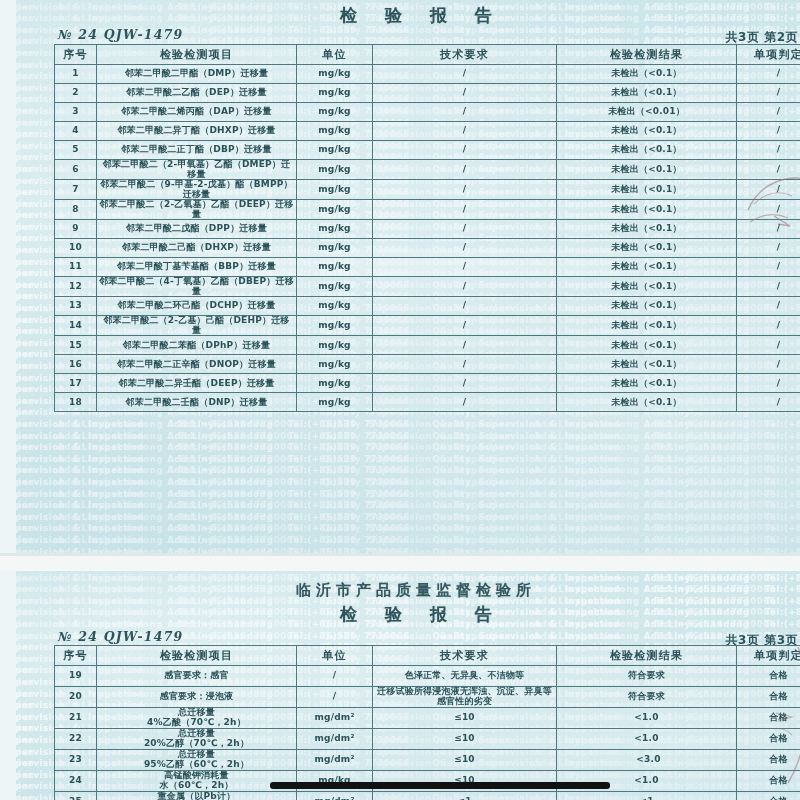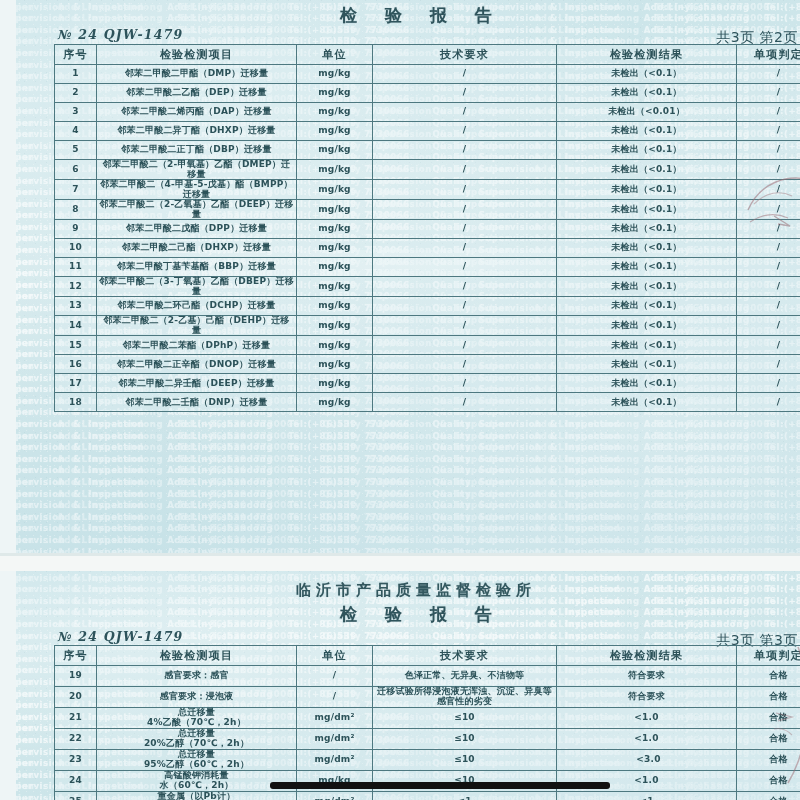--- a/index.html
+++ b/index.html
@@ -84,7 +84,7 @@
   .doc-pages{
     position:absolute;right:18px;
     font-family:"DejaVu Sans","Liberation Sans",sans-serif;
-    font-size:14px;font-weight:400;color:#2f545c;letter-spacing:.5px;
+    font-size:12px;font-weight:700;color:#2f545c;letter-spacing:.5px;
   }
 
   

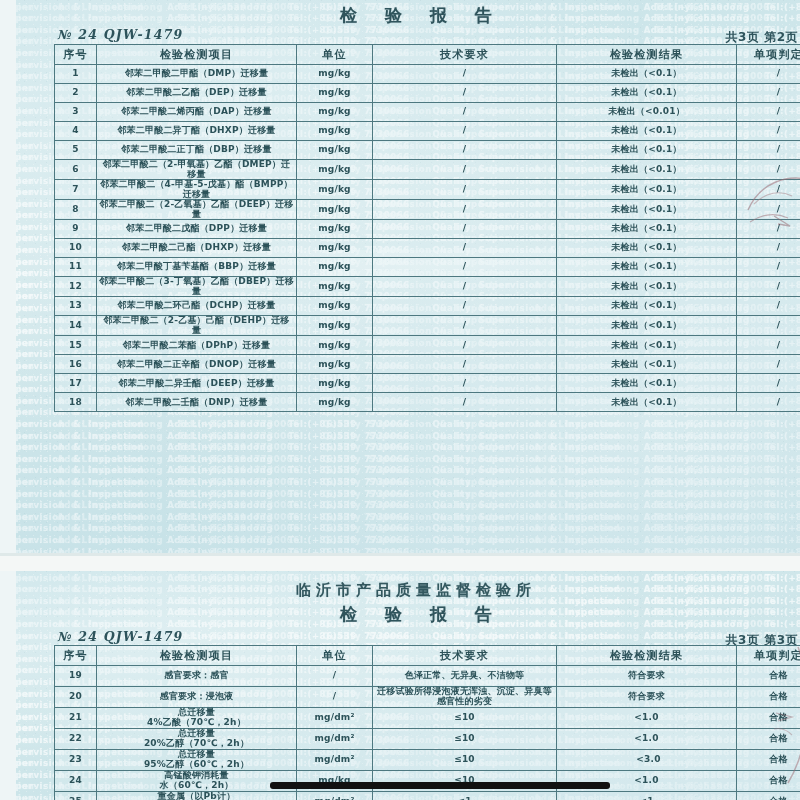--- a/index.html
+++ b/index.html
@@ -219,7 +219,7 @@
             </tr>
             <tr>
               <td class="idx" style="height: 18px;">7</td>
-              <td class="item" style="height: 18px;">邻苯二甲酸二（4-甲基-5-戊基）酯（BMPP）迁移量</td>
+              <td class="item" style="height: 18px;">邻苯二甲酸二（9-甲基-2-戊基）酯（BMPP）迁移量</td>
               <td class="unit" style="height: 18px;">mg/kg</td>
               <td class="req" style="height: 18px;">/</td>
               <td class="res" style="height: 18px;">未检出（&lt;0.1）</td>

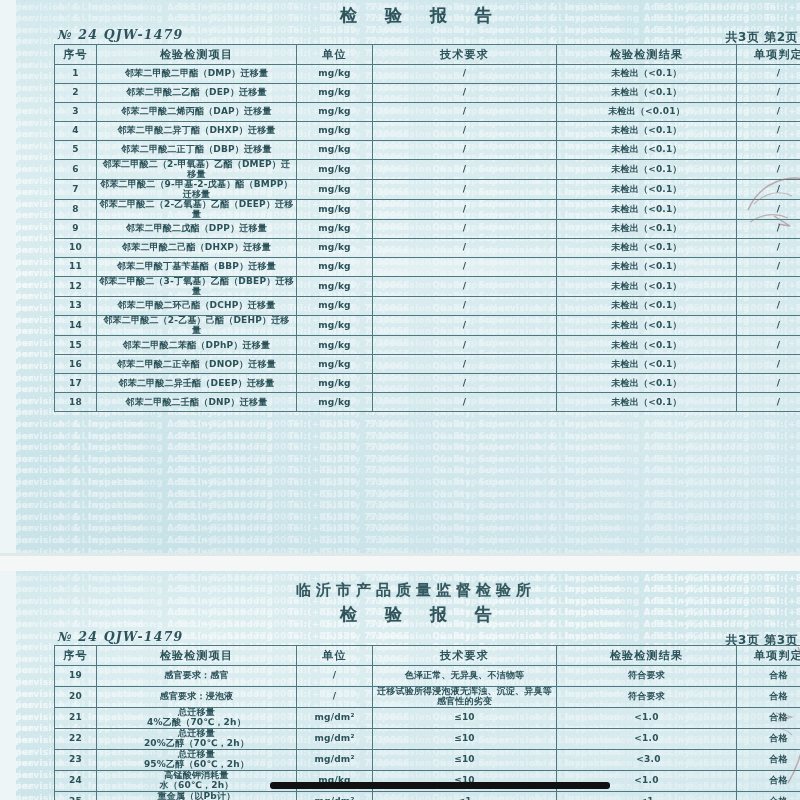--- a/index.html
+++ b/index.html
@@ -259,7 +259,7 @@
             </tr>
             <tr>
               <td class="idx" style="height: 18px;">12</td>
-              <td class="item" style="height: 18px;">邻苯二甲酸二（3-丁氧基）乙酯（DBEP）迁移量</td>
+              <td class="item" style="height: 18px;">邻苯二甲酸二（4-丁氧基）乙酯（DBEP）迁移量</td>
               <td class="unit" style="height: 18px;">mg/kg</td>
               <td class="req" style="height: 18px;">/</td>
               <td class="res" style="height: 18px;">未检出（&lt;0.1）</td>

